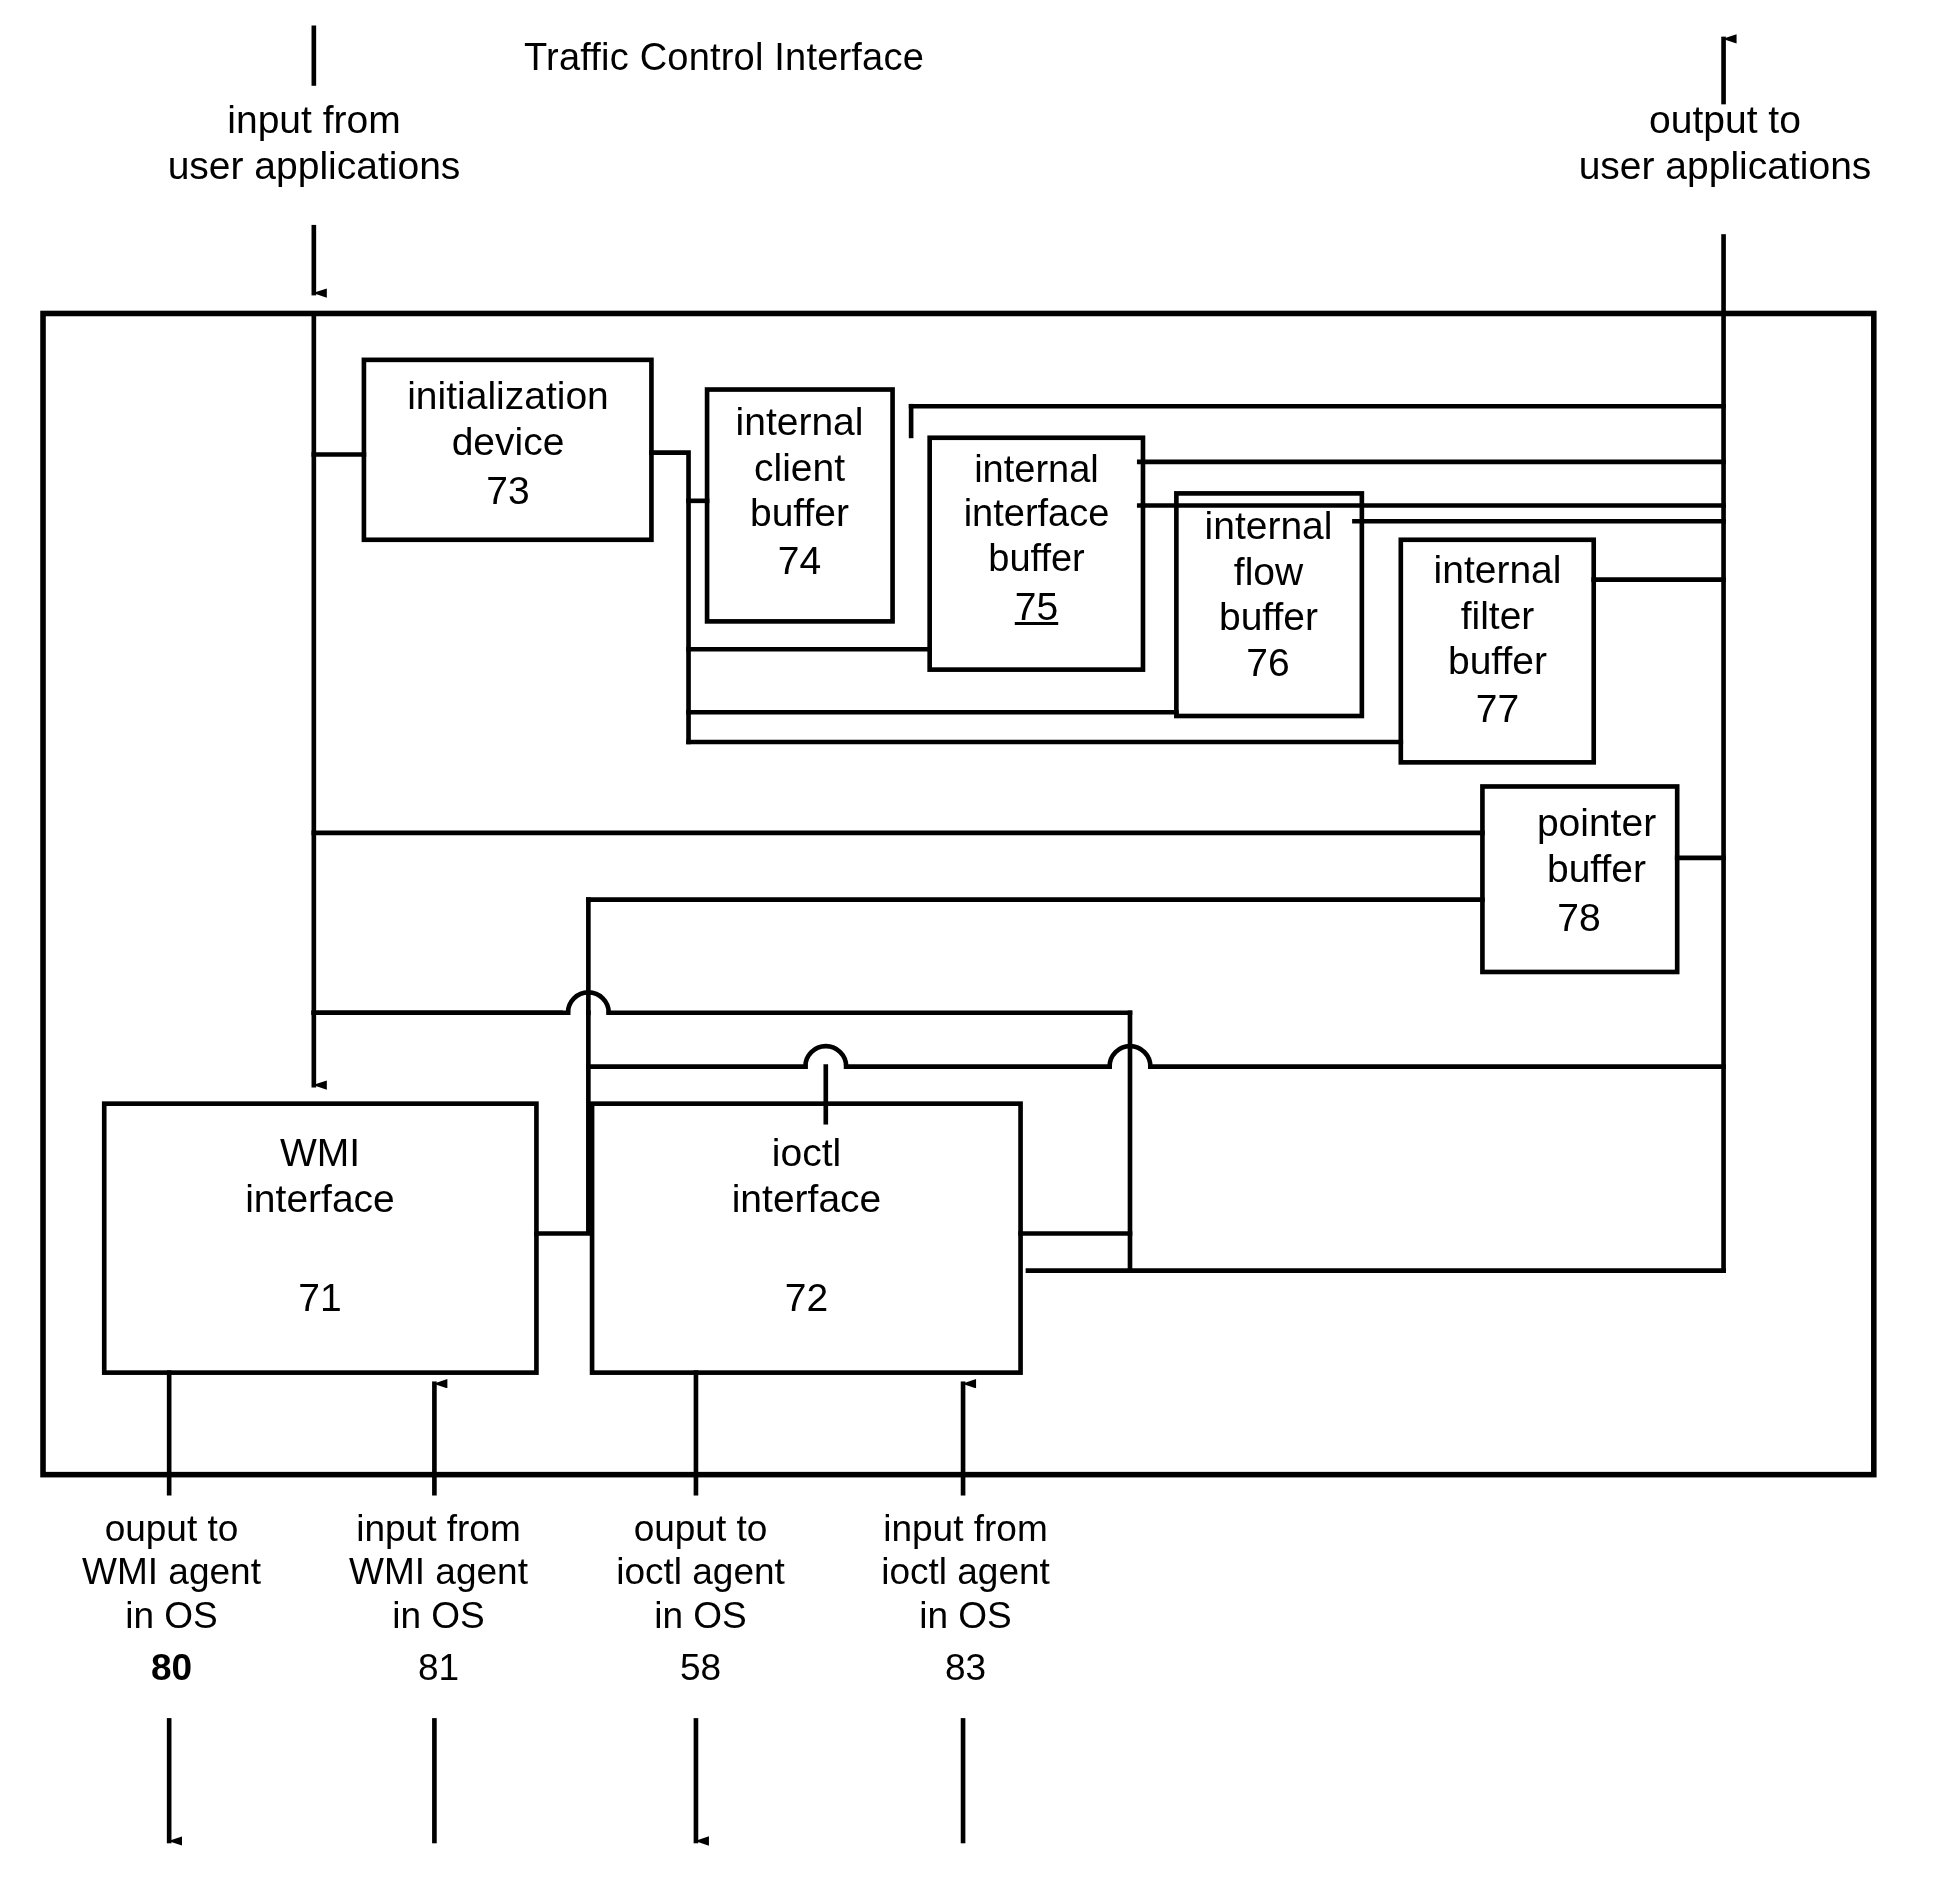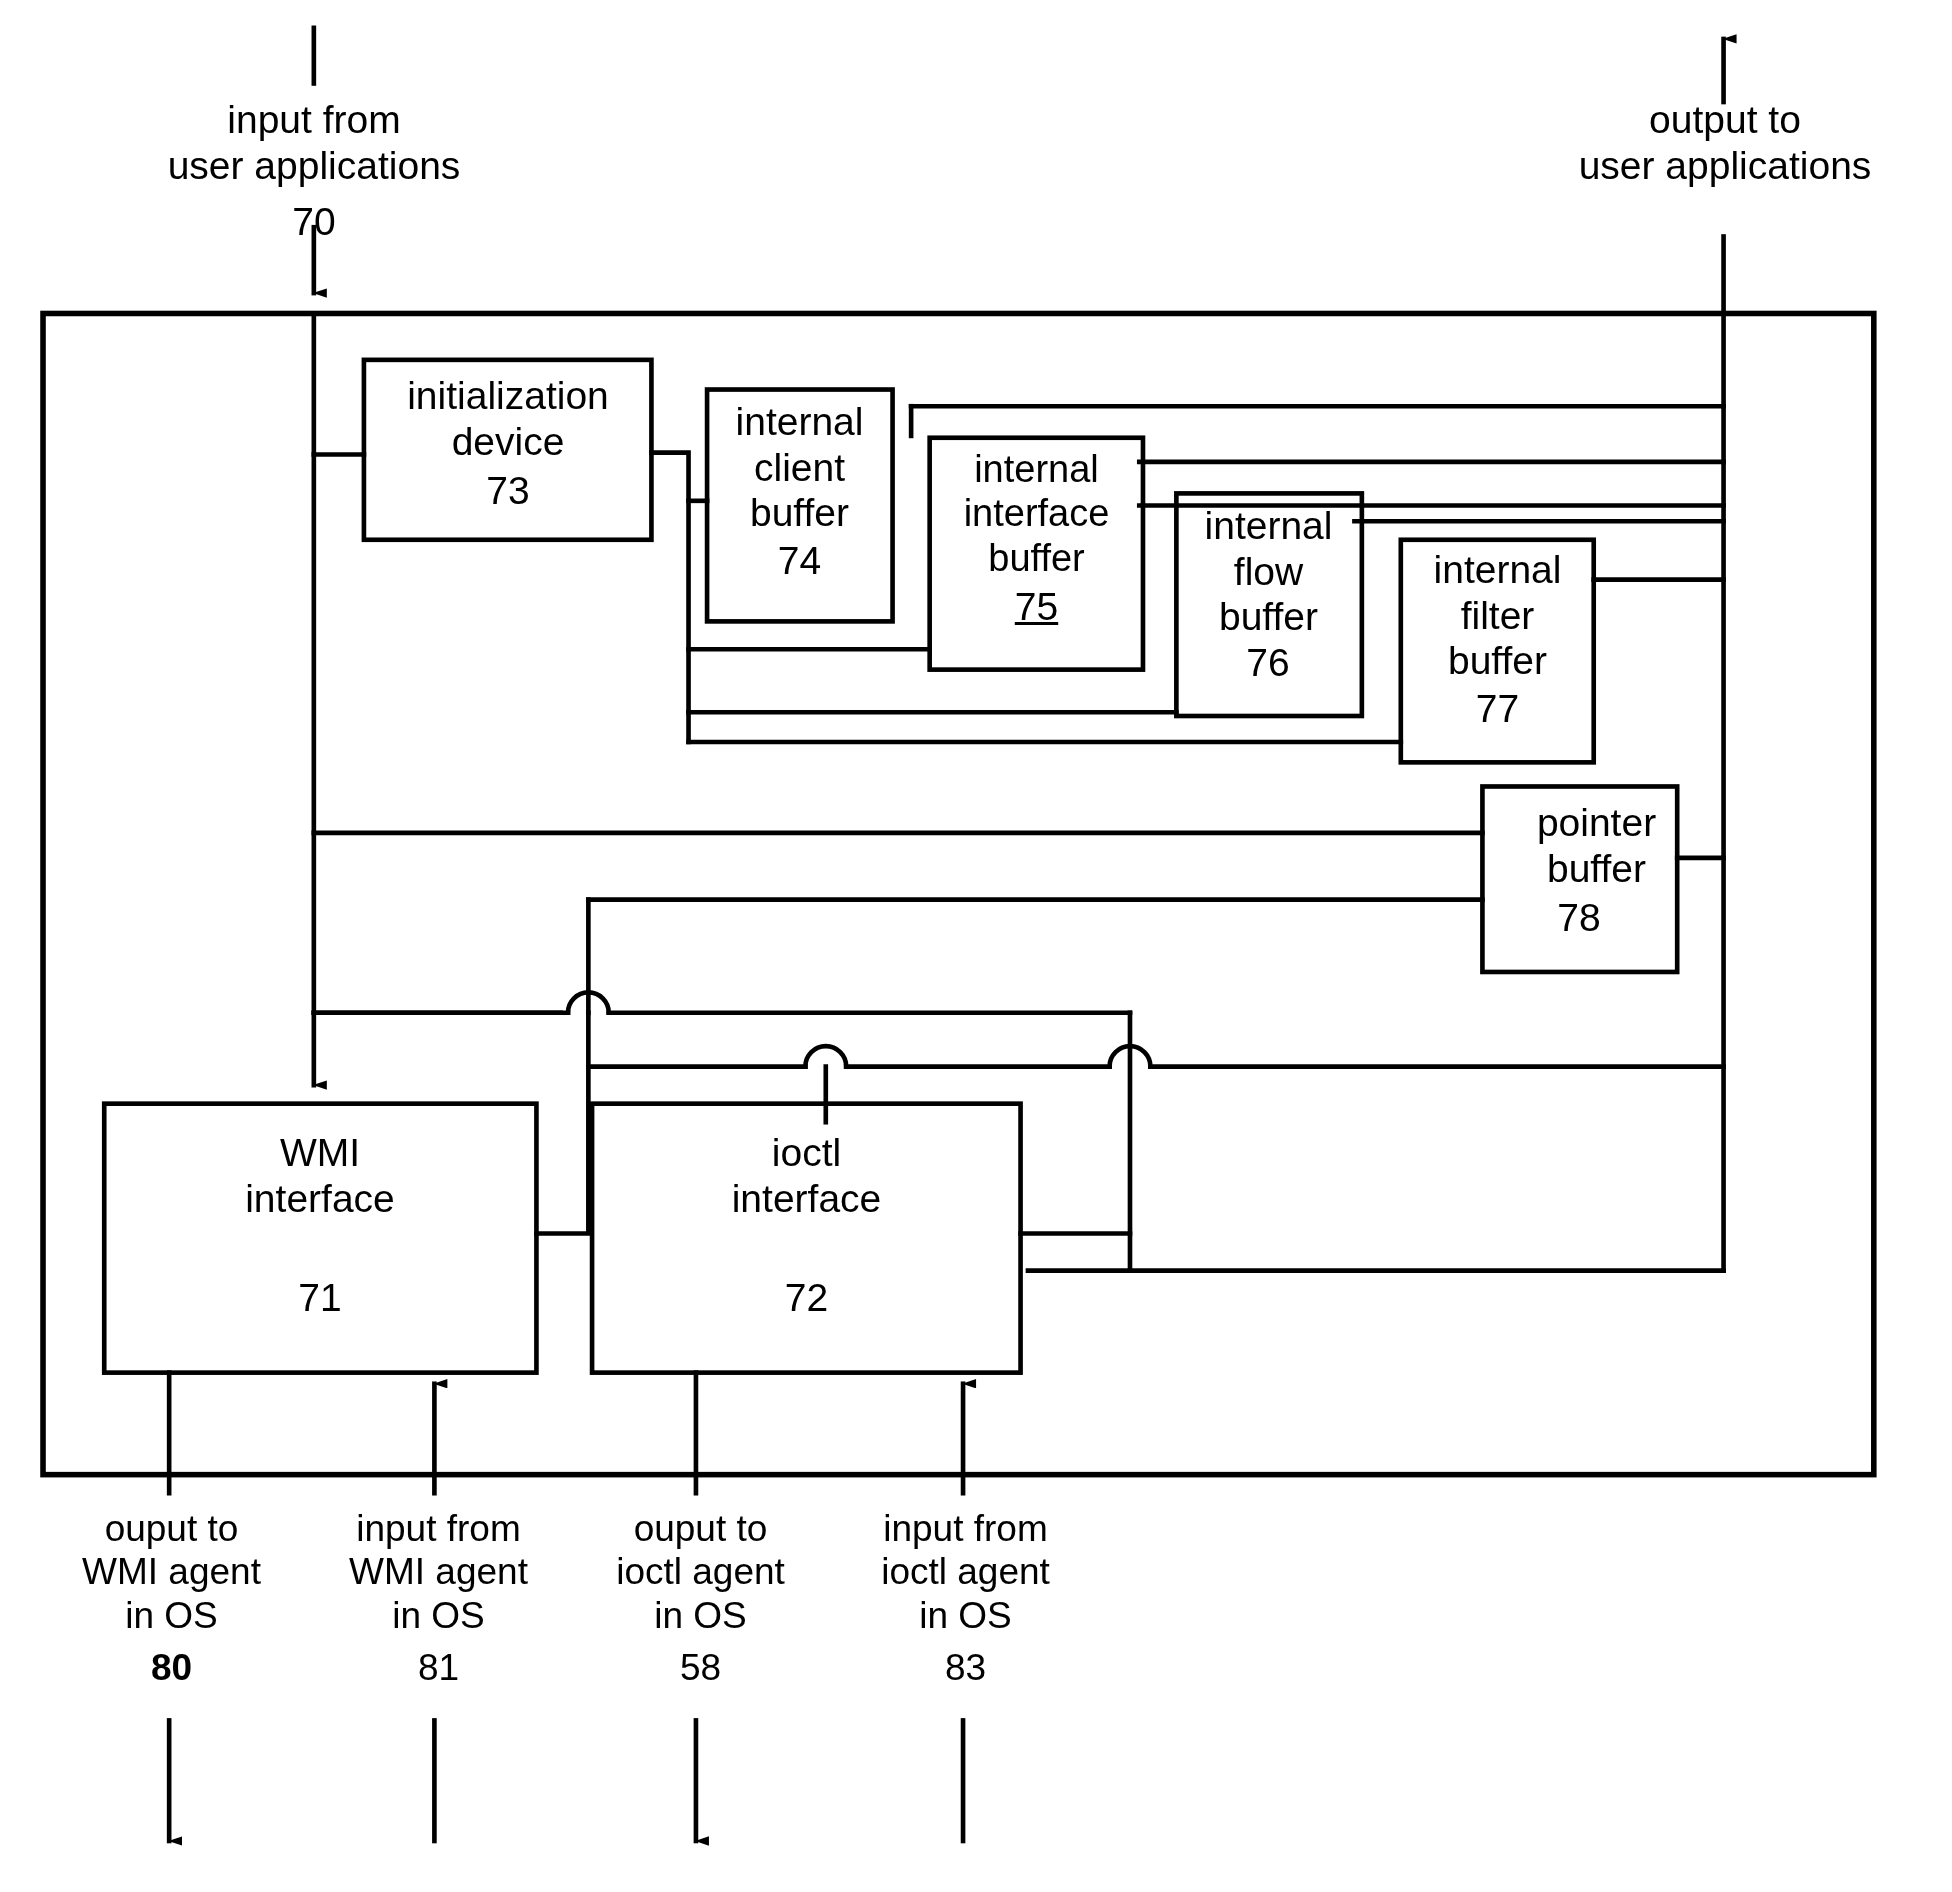--- a/index.html
+++ b/index.html
@@ -161,6 +161,7 @@
     </g>
   </svg>
 
+  <div class="lbl figtitle" style="left:492px; top:35px; width:464px;">Traffic Control Interface</div>
 
   <div class="lbl extlabel" style="left:119px; top:97px; width:390px;">input from
 user applications</div>

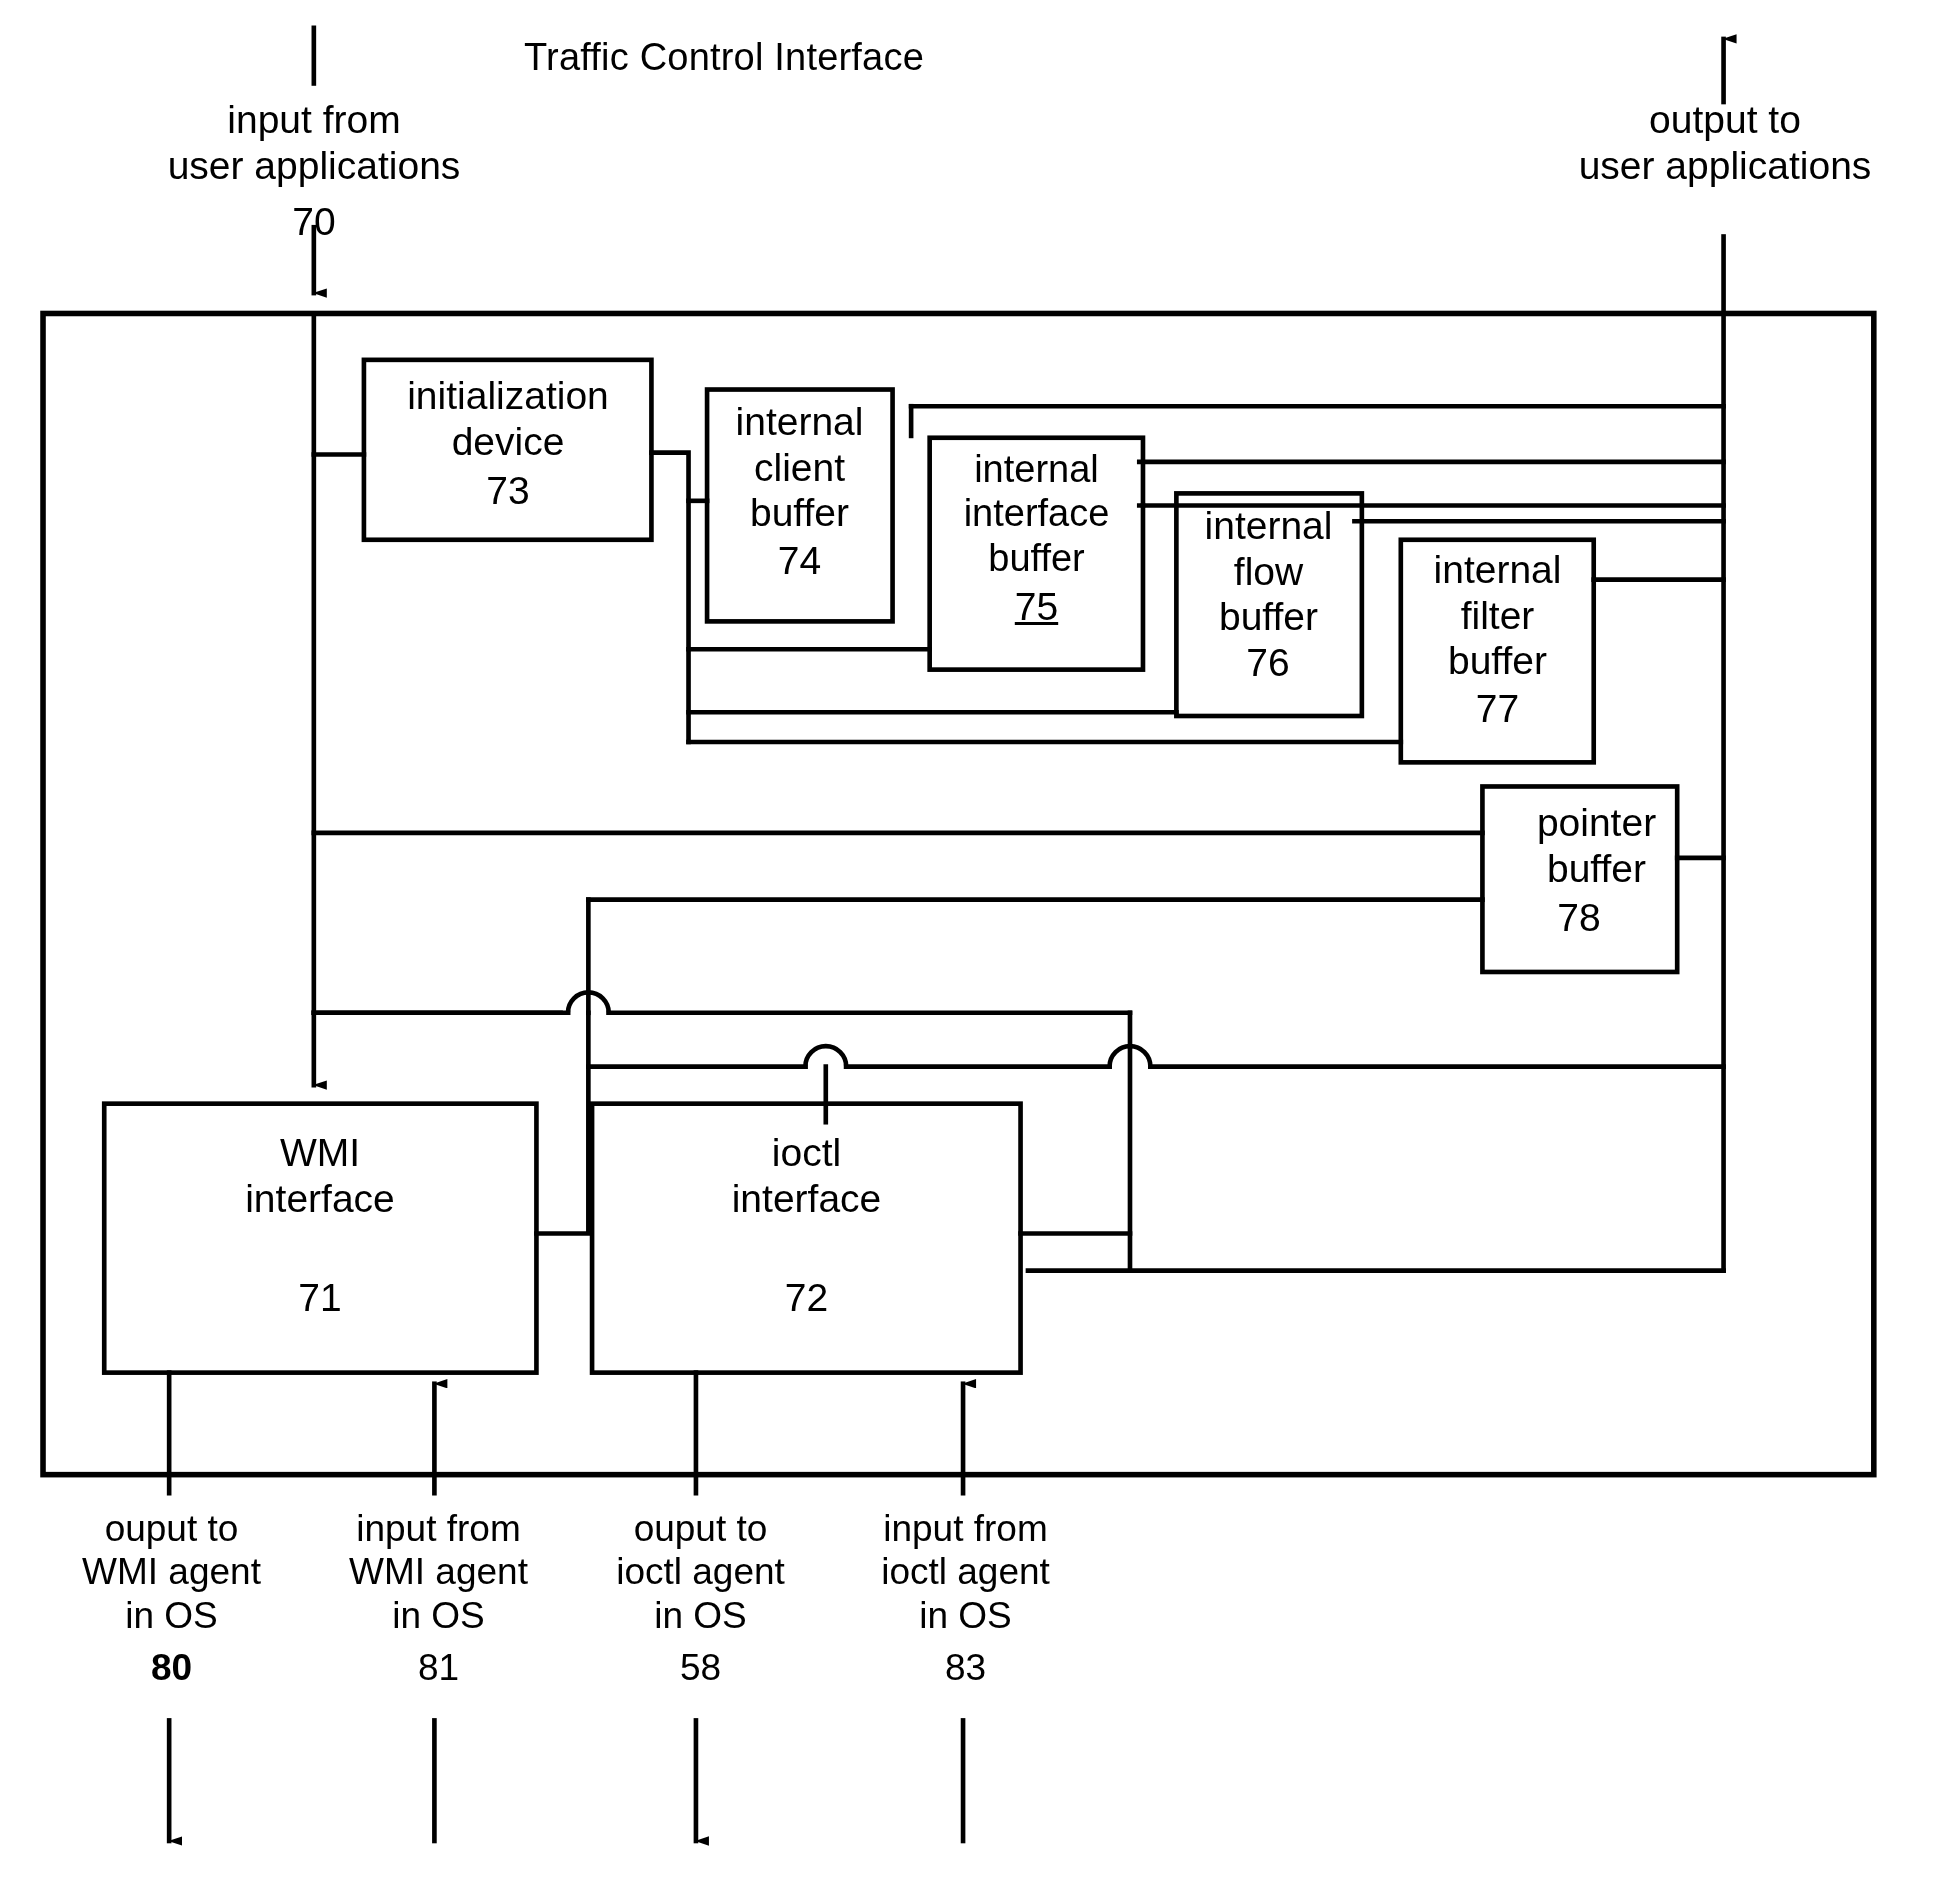--- a/index.html
+++ b/index.html
@@ -165,7 +165,6 @@
 
   <div class="lbl extlabel" style="left:119px; top:97px; width:390px;">input from
 user applications</div>
-  <div class="lbl extlabel" style="left:119px; top:199px; width:390px;">70</div>
 
   <div class="lbl extlabel" style="left:1530px; top:97px; width:390px;">output to
 user applications</div>

